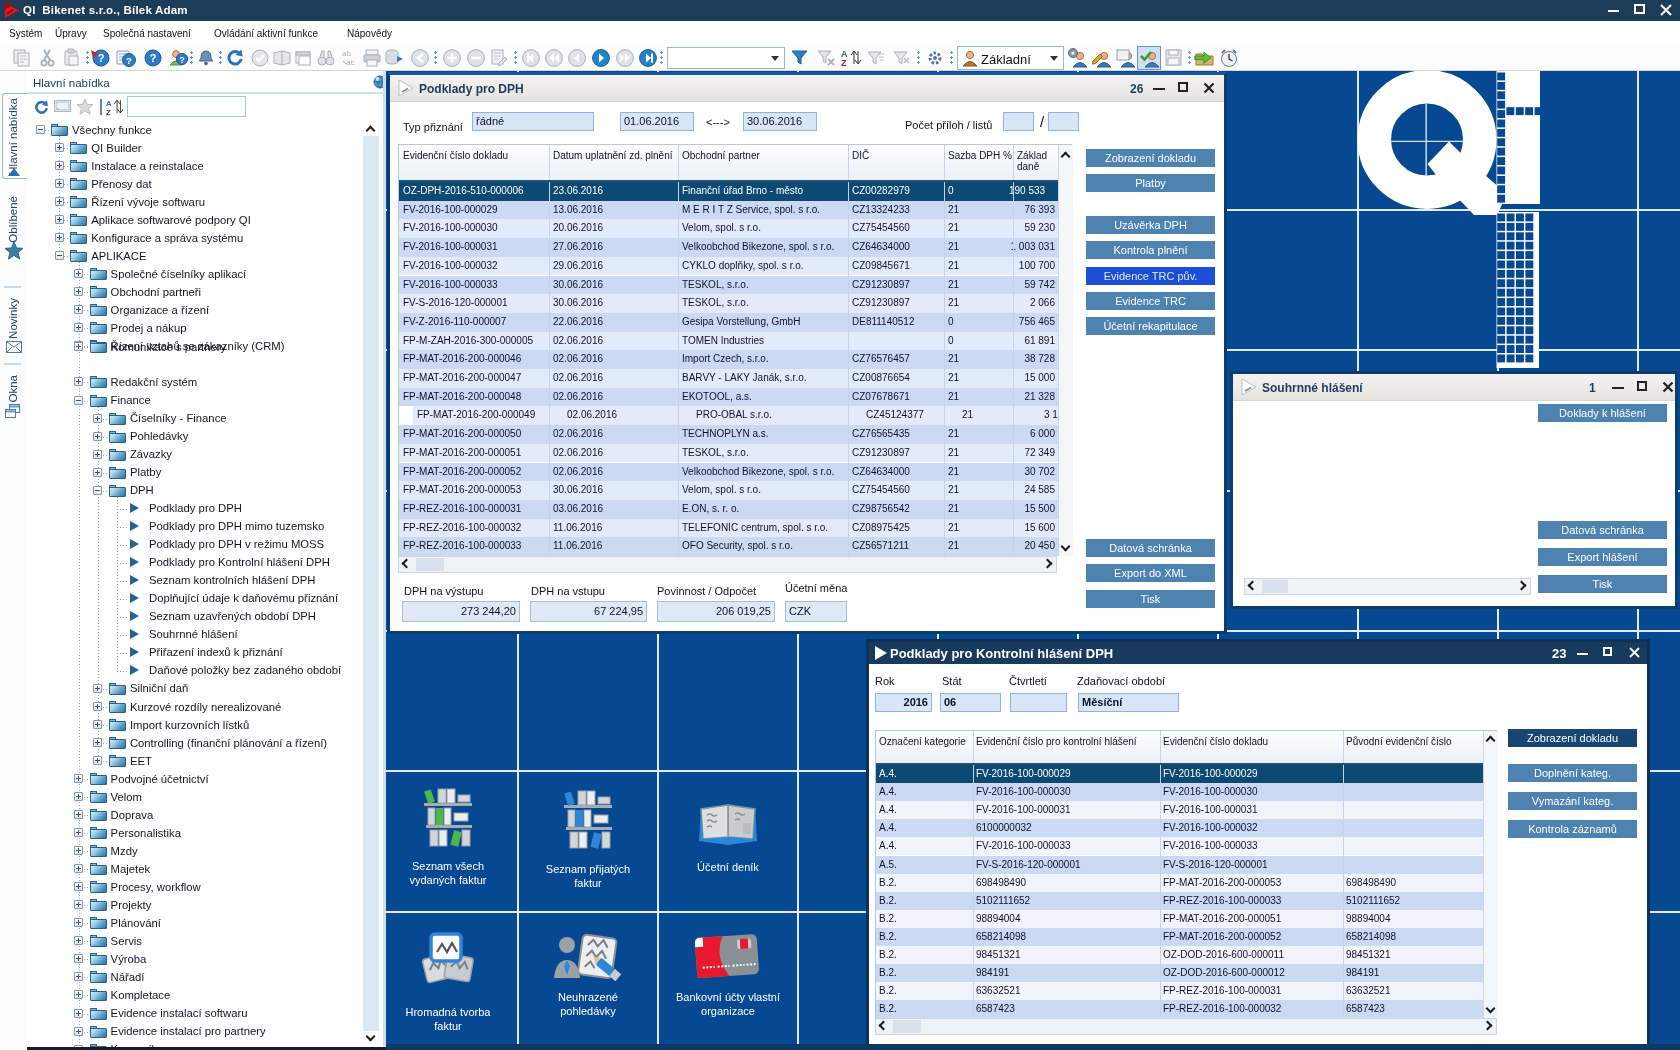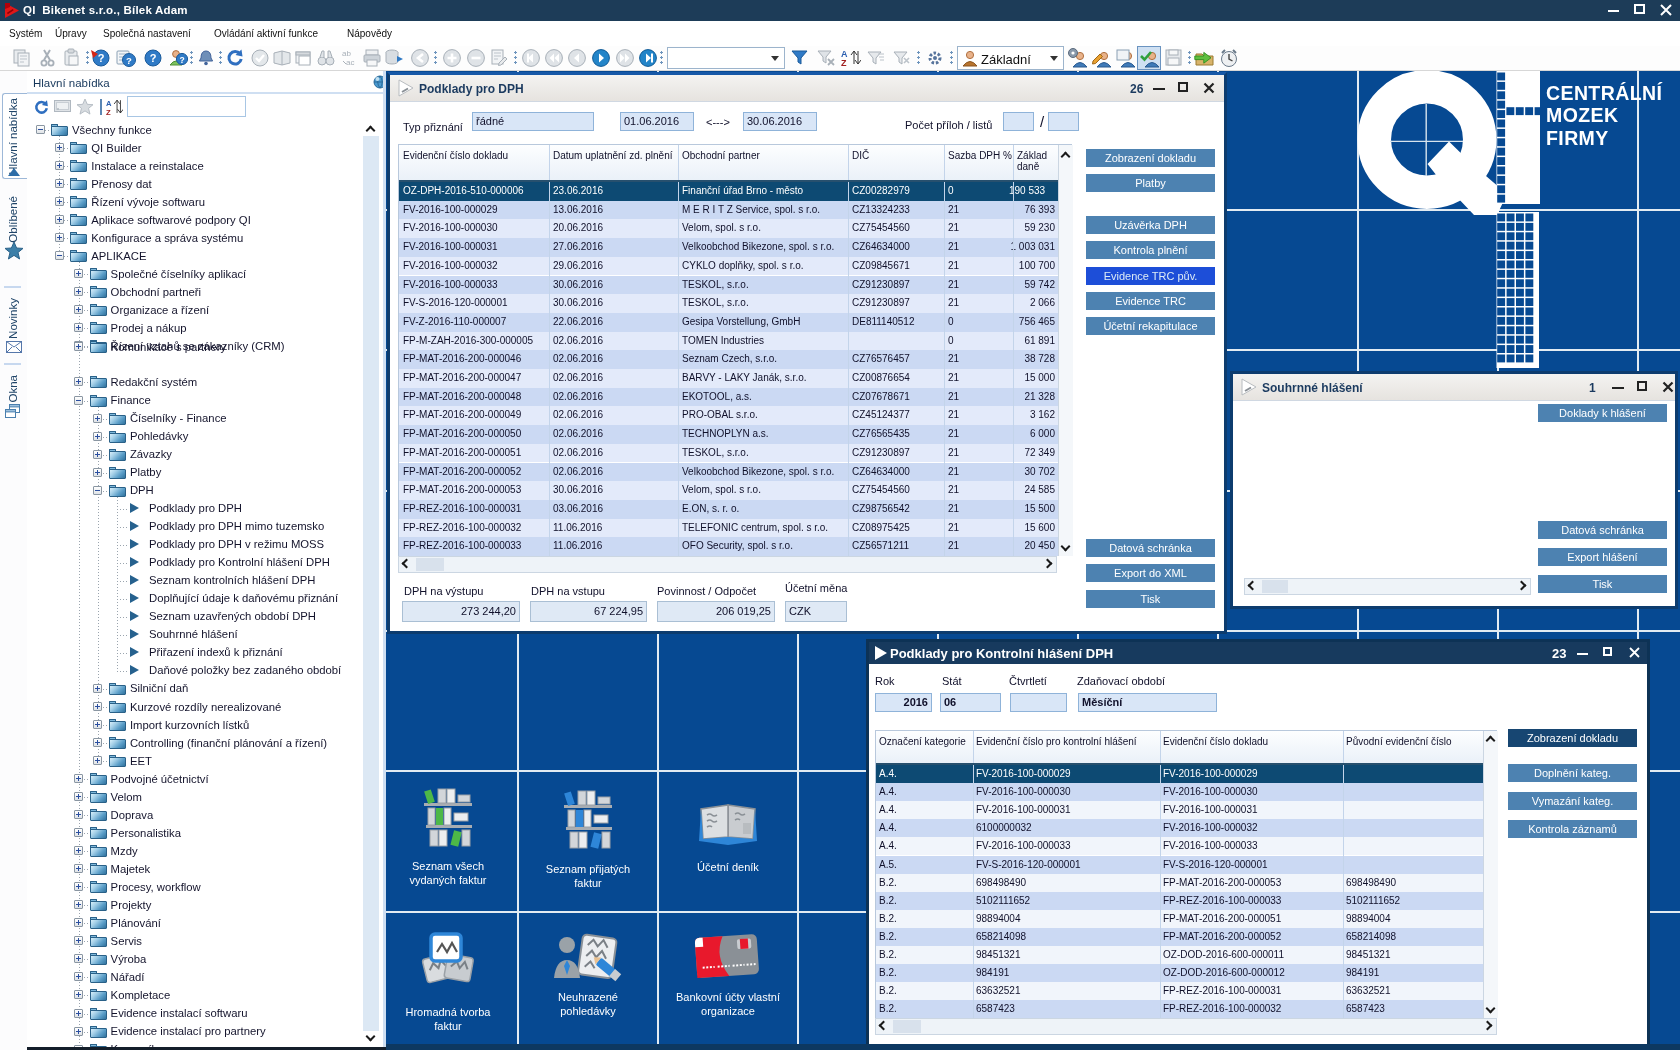--- a/index.html
+++ b/index.html
@@ -1005,7 +1005,6 @@
       <rect x="1130.0" y="283.5" width="7.9" height="7.9" fill="#064992"></rect>
       <rect x="1139.4" y="283.5" width="7.9" height="7.9" fill="#064992"></rect>
     </svg>
-    <div class="abs" style="left:1160px;top:11px;color:#fff;font-weight:bold;font-size:19.5px;line-height:22.4px;letter-spacing:0.4px">CENTRÁLNÍ<br>MOZEK<br>FIRMY</div>
     <svg class="abs" style="left:34px;top:716px" width="56" height="66" viewBox="0 0 56 66">
       <rect x="4" y="16" width="48" height="3" fill="#a8adb2"></rect>
       <rect x="6" y="38" width="46" height="3" fill="#a8adb2"></rect>

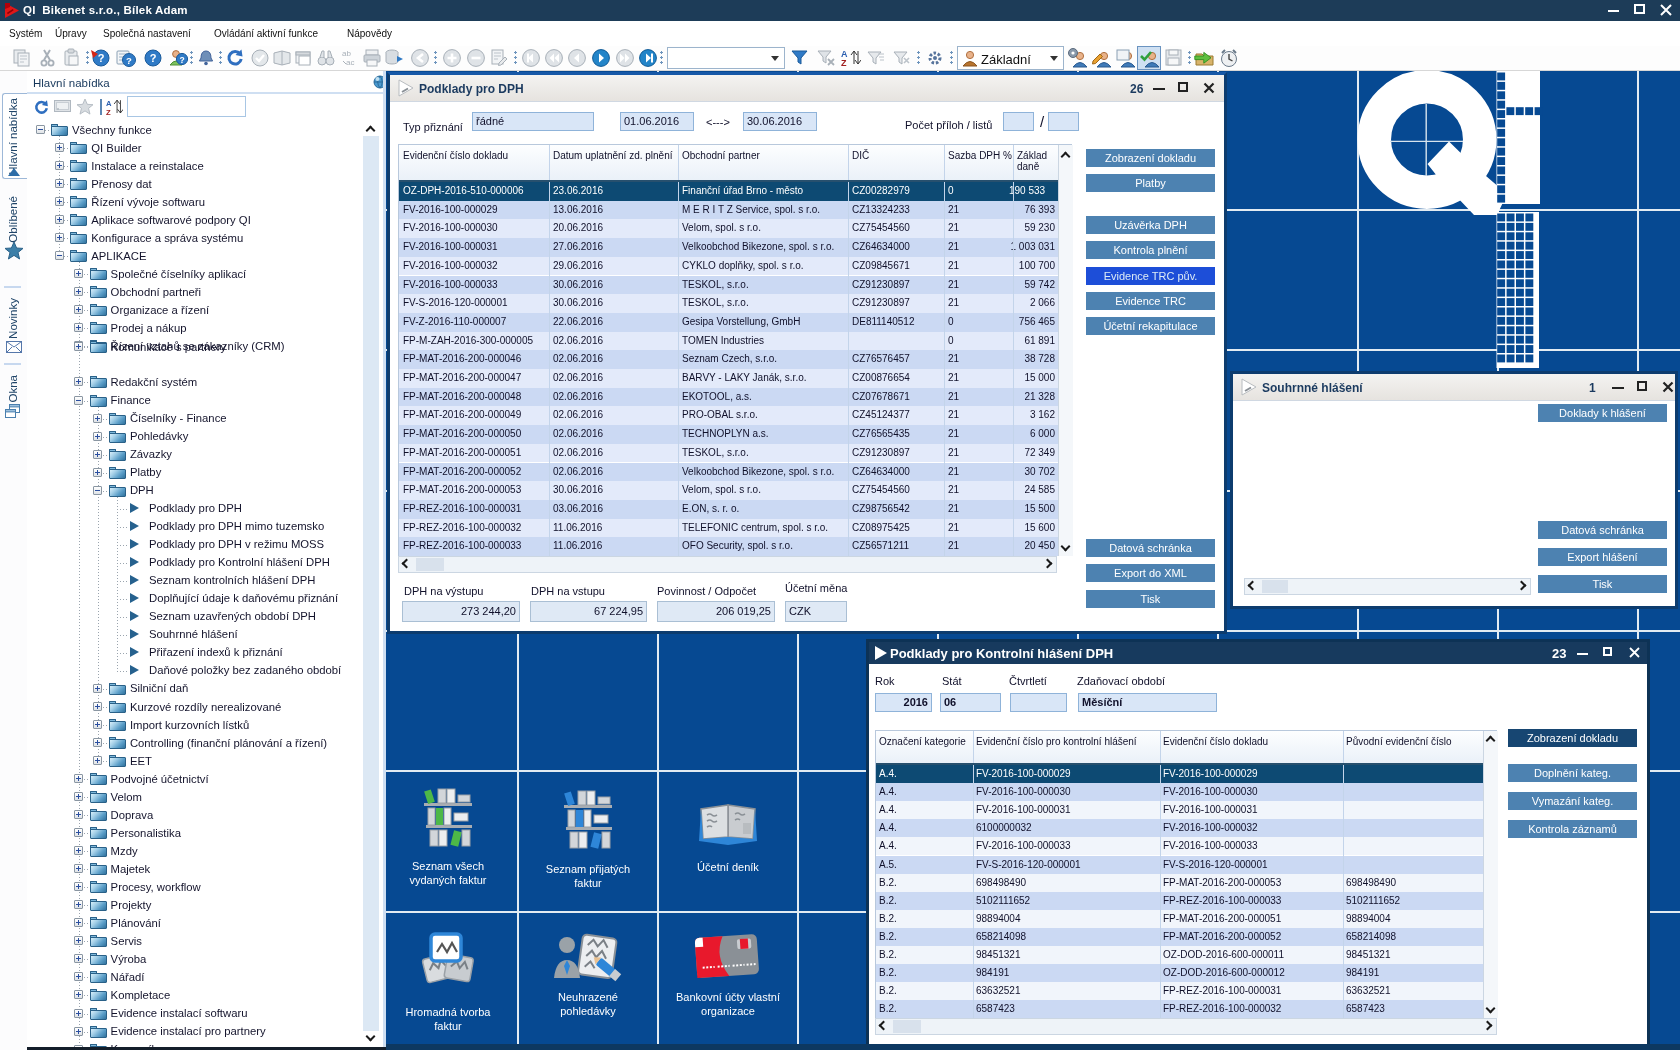--- a/index.html
+++ b/index.html
@@ -1196,7 +1196,7 @@
       <div class="row rB" style="left:0;top:205.3px;width:659px;height:18.7px">
         <span style="left:4px;width:145px">FP-MAT-2016-200-000046</span>
         <span style="left:154px;width:124px">02.06.2016</span>
-        <span style="left:283px;width:164px">Seznam Czech, s.r.o.</span>
+        <span style="left:283px;width:164px">Import Czech, s.r.o.</span>
         <span style="left:453px;width:91px">CZ76576457</span>
         <span style="left:549px;width:60px">21</span>
         <span style="left:610px;width:46px;text-align:right">38 728</span>

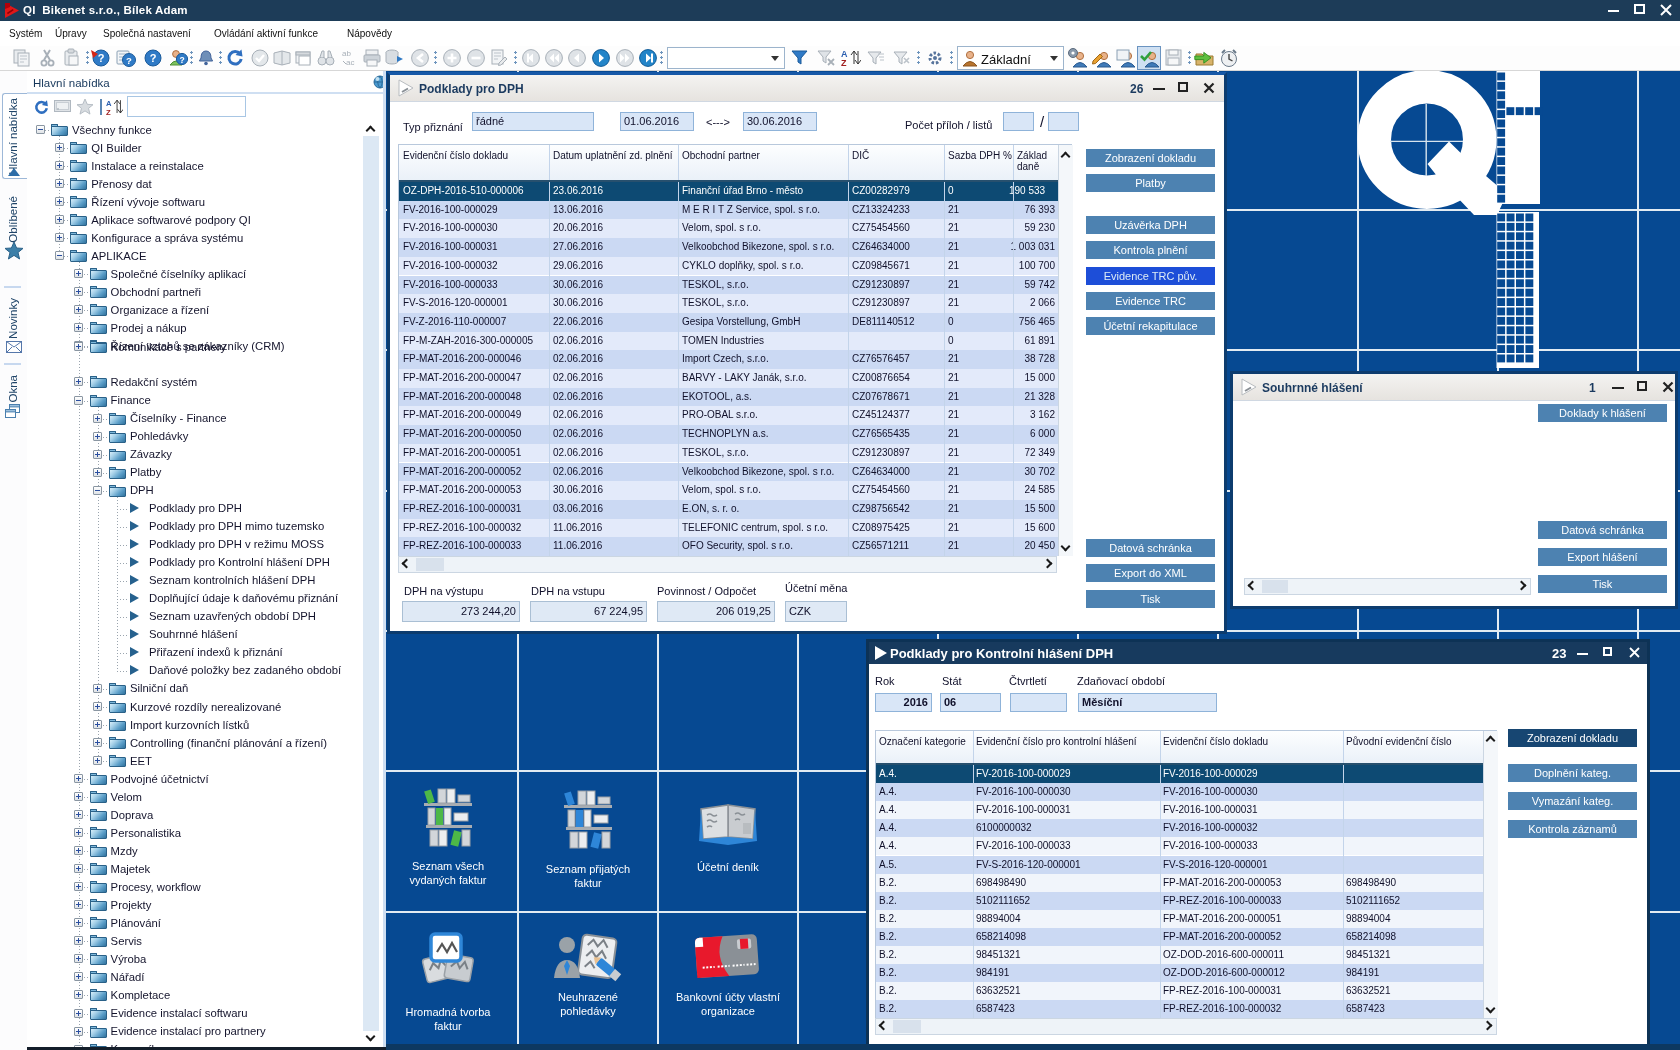--- a/index.html
+++ b/index.html
@@ -1217,7 +1217,7 @@
         <span style="left:549px;width:60px">21</span>
         <span style="left:610px;width:46px;text-align:right">21 328</span>
       </div>
-      <div class="row rA" style="left:0;top:261.4px;width:660px;height:18.7px">
+      <div class="row rA" style="left:14px;top:261.4px;width:660px;height:18.7px">
         <span style="left:4px;width:145px">FP-MAT-2016-200-000049</span>
         <span style="left:154px;width:124px">02.06.2016</span>
         <span style="left:283px;width:164px">PRO-OBAL s.r.o.</span>

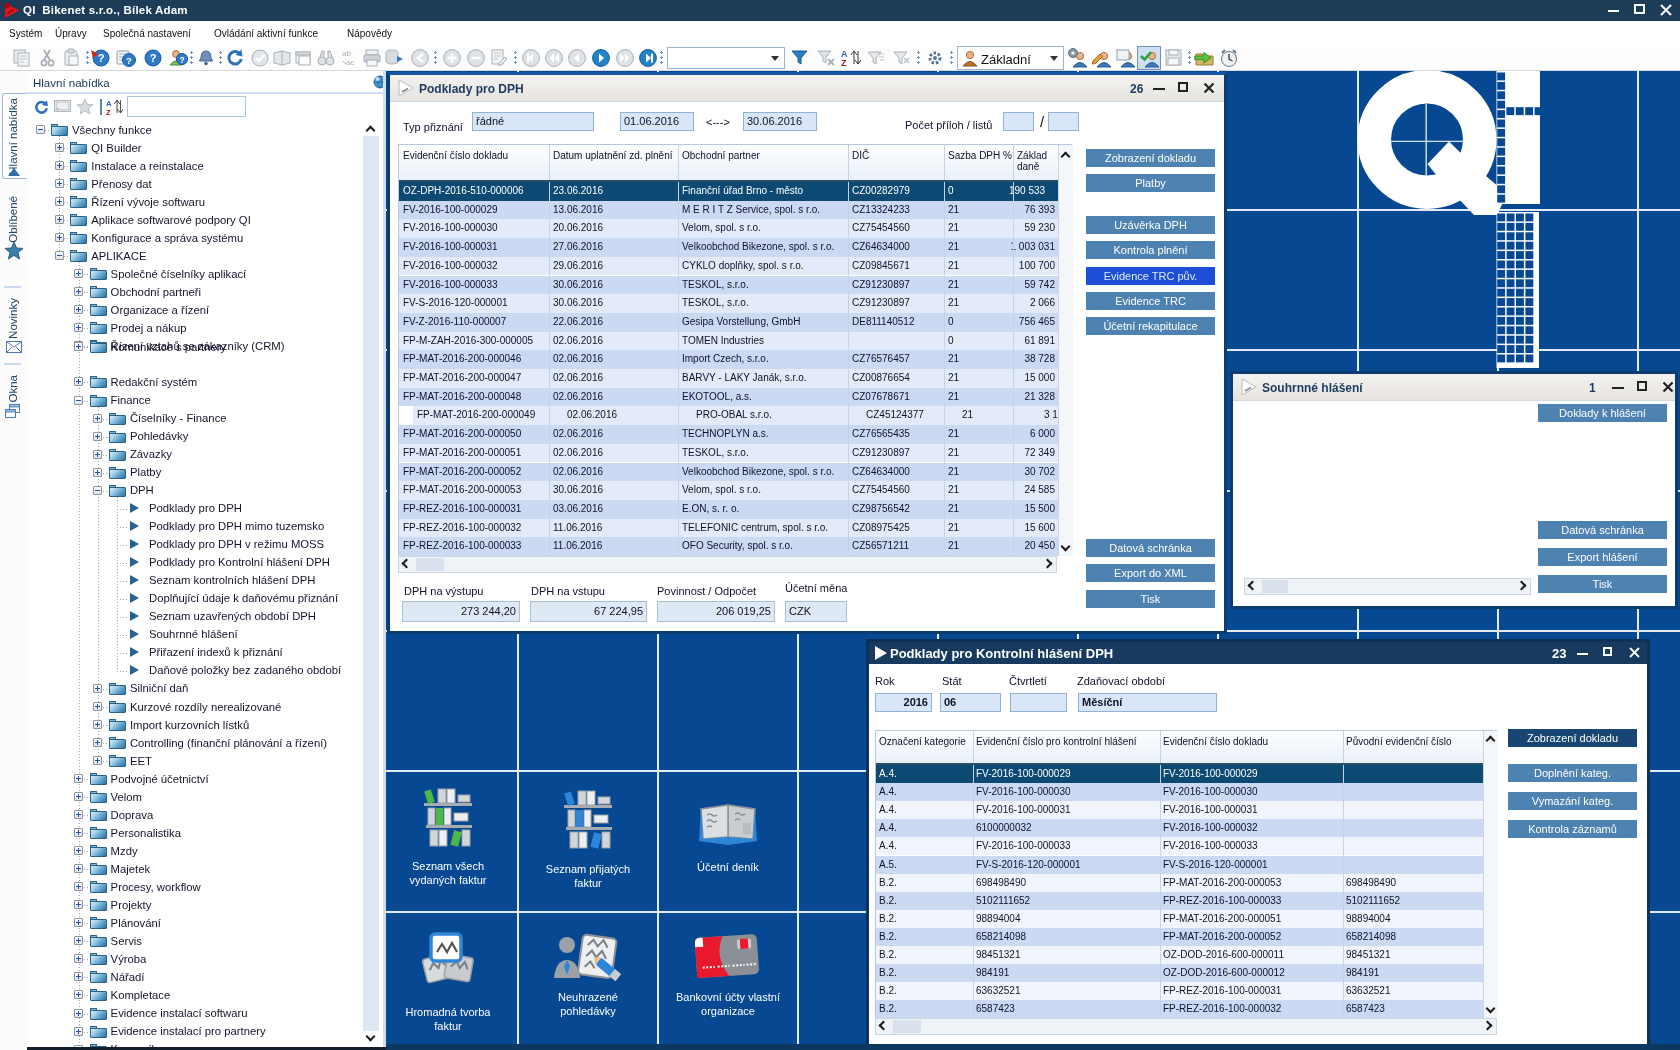--- a/index.html
+++ b/index.html
@@ -1357,7 +1357,7 @@
     <div class="tbox" style="left:6px;top:51px;width:57px;text-align:right;font-weight:bold">2016</div>
     <div class="tbox" style="left:71px;top:51px;width:61px;font-weight:bold">06</div>
     <div class="tbox" style="left:141px;top:51px;width:57px"></div>
-    <div class="tbox" style="left:209px;top:51px;width:139px;font-weight:bold">Měsíční</div>
+    <div class="tbox" style="left:209px;top:51px;width:101px;font-weight:bold">Měsíční</div>
     <div class="abs" style="left:6px;top:88px;width:622px;height:288px;border:1px solid #b8c8dc;background:#fff">
       <div class="abs" style="left:0;top:0;width:607px;height:34px;background:linear-gradient(#fdfeff,#e9f0f8)"></div>
       <div class="thead" style="left:3px;top:5px">Označení kategorie</div>

